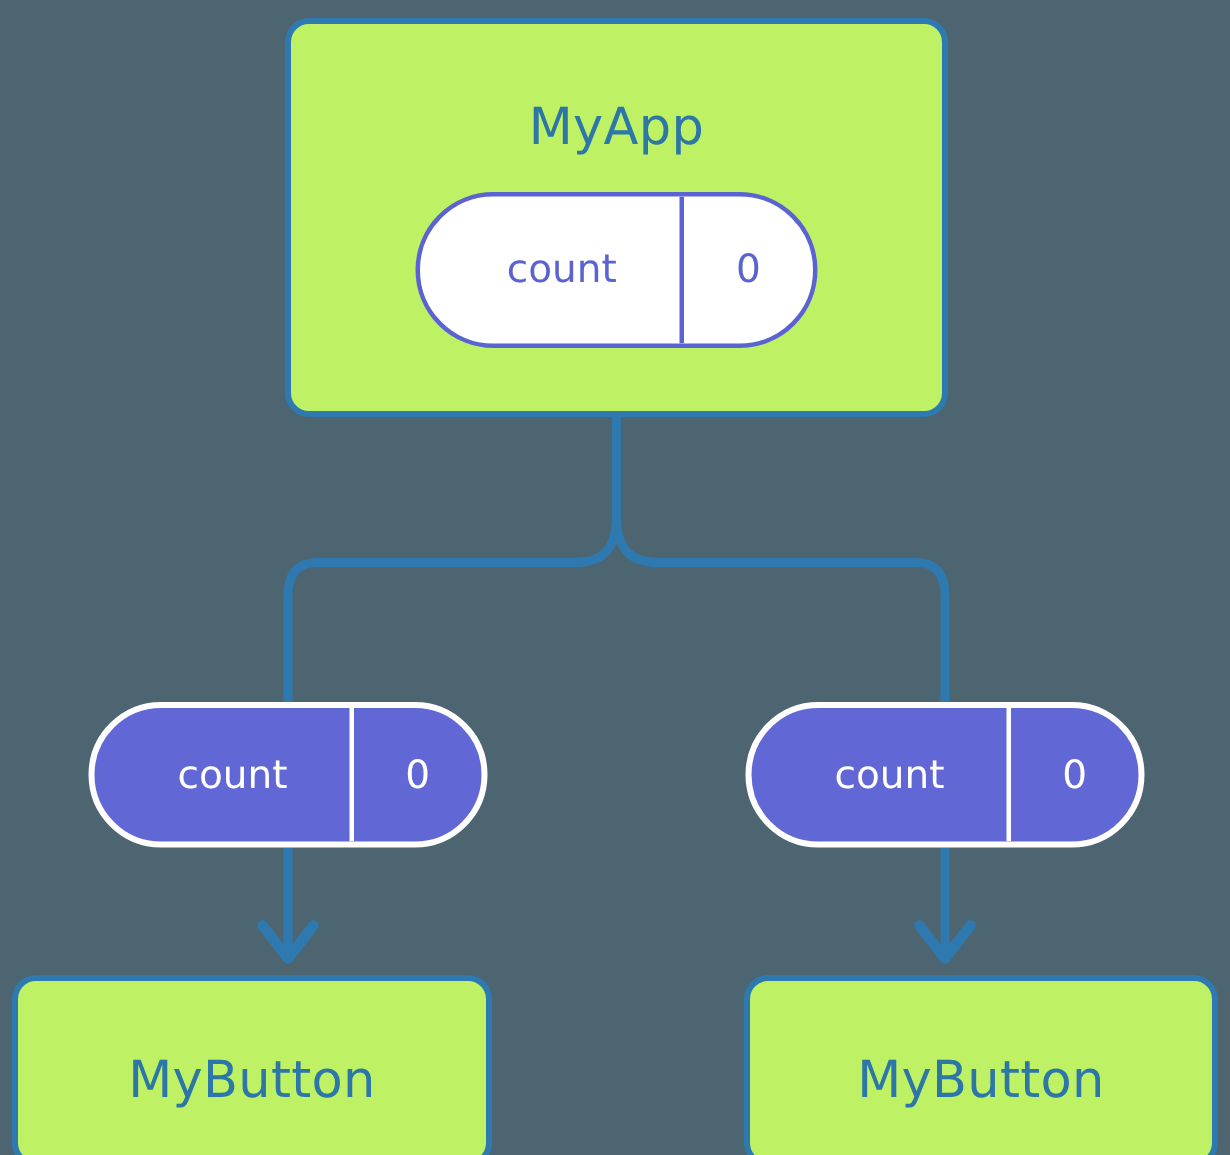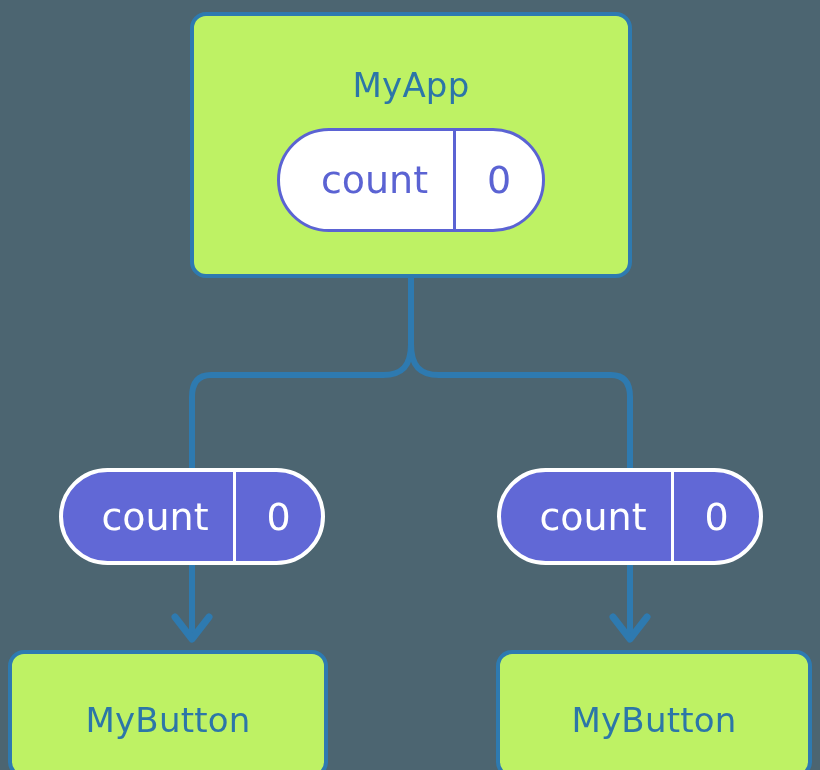--- a/index.html
+++ b/index.html
@@ -91,7 +91,7 @@
     display: flex;
     align-items: center;
     justify-content: center;
-    font-size: 38px;
+    font-size: 26px;
     line-height: 1;
     box-sizing: border-box;
   }

